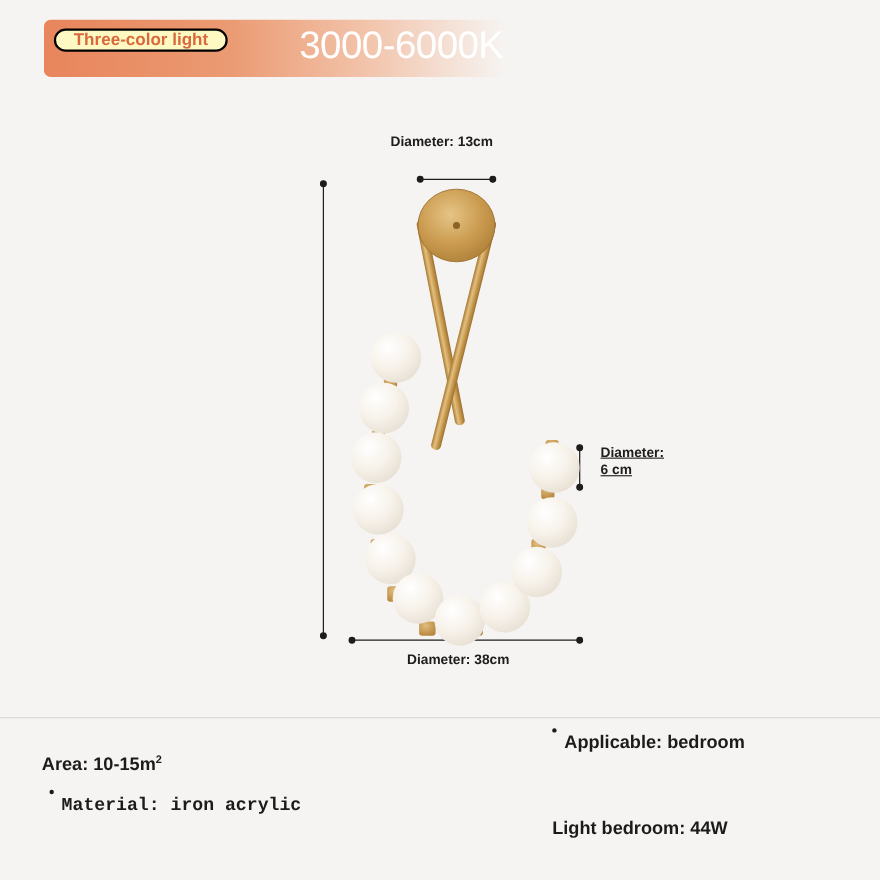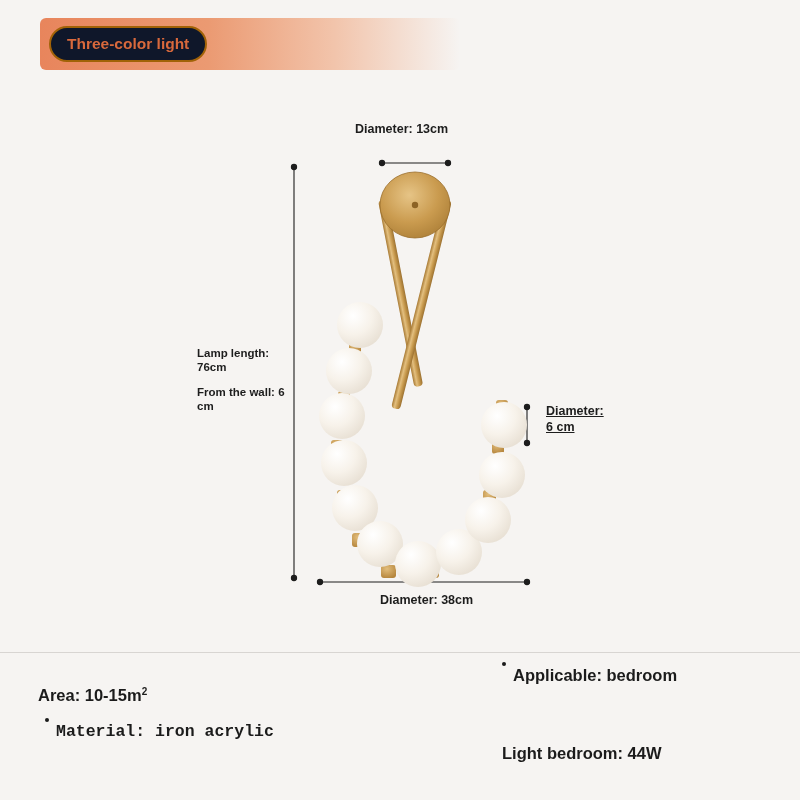--- a/index.html
+++ b/index.html
@@ -36,12 +36,12 @@
     position: absolute;
     left: 9px;
     top: 8px;
-    height: 36px;
+    height: 21px;
     padding: 0 16px;
     display: flex;
     align-items: center;
-    background: #0f172a;
-    border: 2px solid #a16207;
+    background: #fef9c3;
+    border: 2px solid #000000;
     border-radius: 20px;
     box-sizing: border-box;
   }

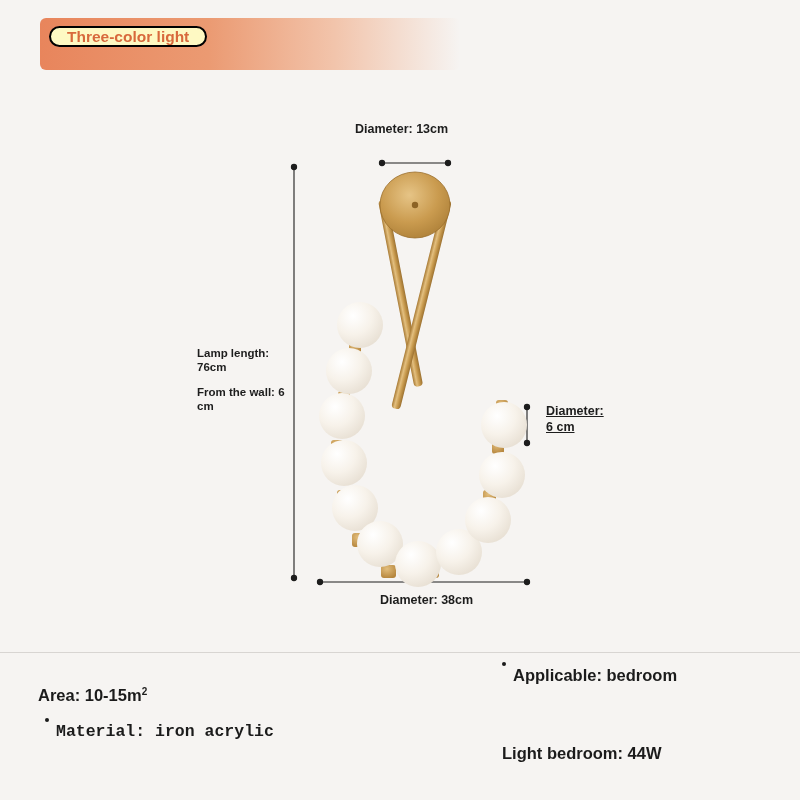--- a/index.html
+++ b/index.html
@@ -130,6 +130,7 @@
   <div id="badge-pill">
     <span>Three-color light</span>
   </div>
+  <div id="badge-kelvin">3000-6000K</div>
 </div>
 
 <div id="diagram">

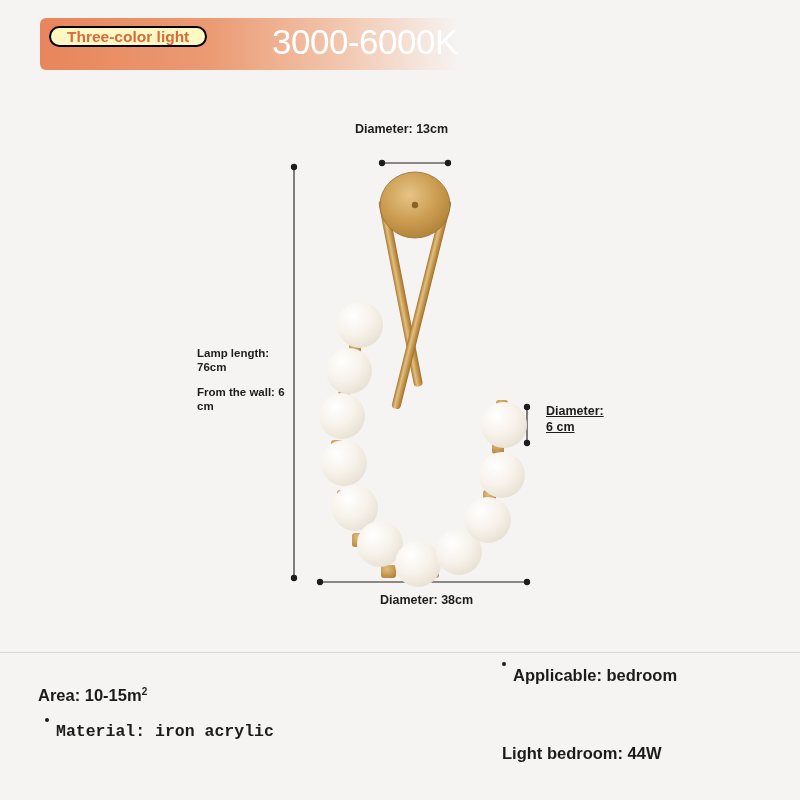--- a/index.html
+++ b/index.html
@@ -232,10 +232,6 @@
   <div class="dim-label" id="label-top">Diameter: 13cm</div>
   <div class="dim-label" id="label-bottom">Diameter: 38cm</div>
   <div class="dim-label" id="label-right">Diameter: 6 cm</div>
-  <div class="dim-label" id="label-left">
-    <div class="l1">Lamp length: 76cm</div>
-    <div class="l2">From the wall: 6 cm</div>
-  </div>
 </div>
 
 <div id="divider"></div>

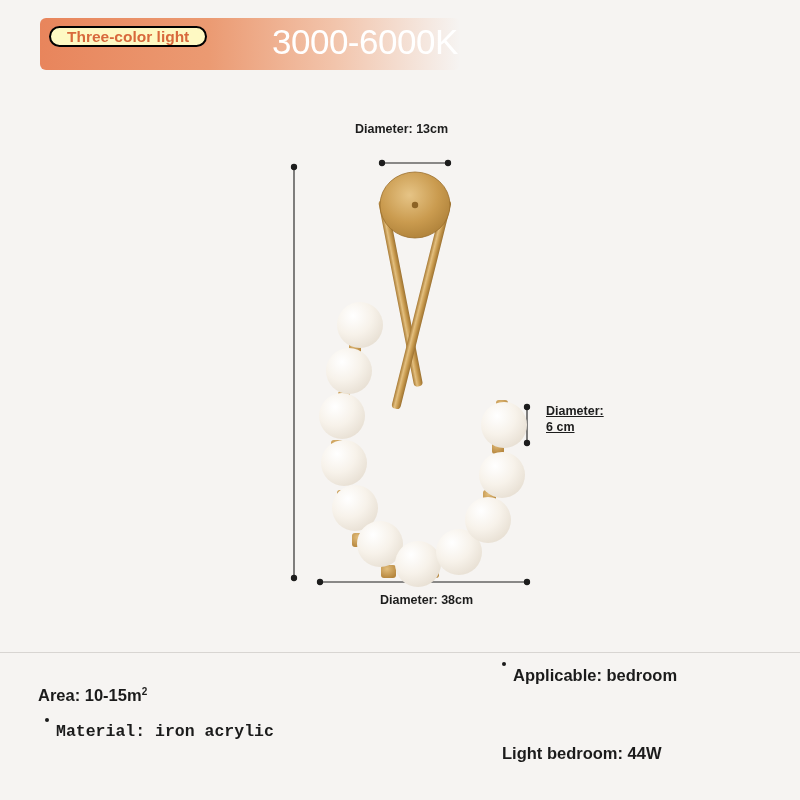--- a/index.html
+++ b/index.html
@@ -82,7 +82,7 @@
     line-height: 1.25;
   }
   #label-top    { left: 355px; top: 44px; }
-  #label-bottom { left: 380px; top: 515px; }
+  #label-bottom { left: 370px; top: 515px; }
   #label-right  { left: 546px; top: 326px; width: 60px; white-space: normal; text-decoration: underline; }
   #label-left   { left: 197px; top: 268px; width: 92px; white-space: normal; font-size: 11.5px; }
   #label-left .l2 { margin-top: 10px; }

